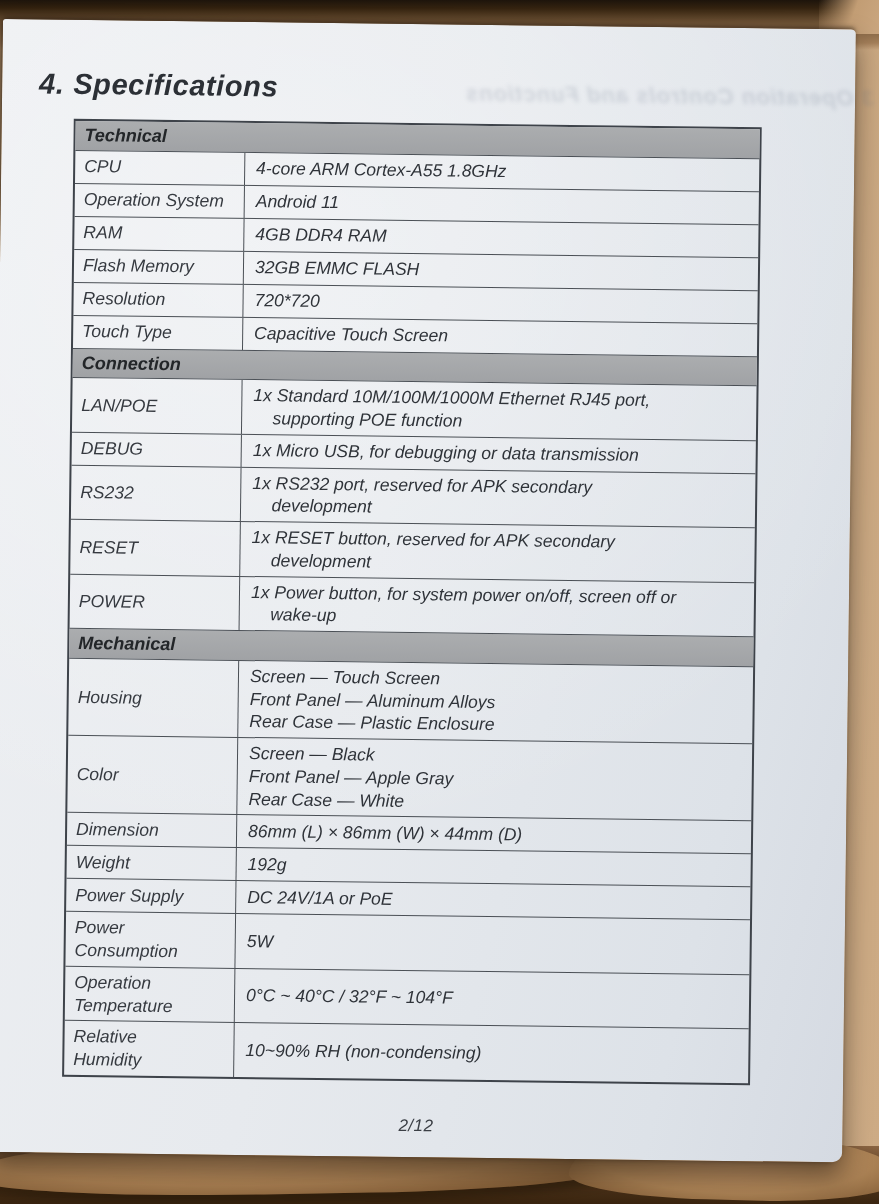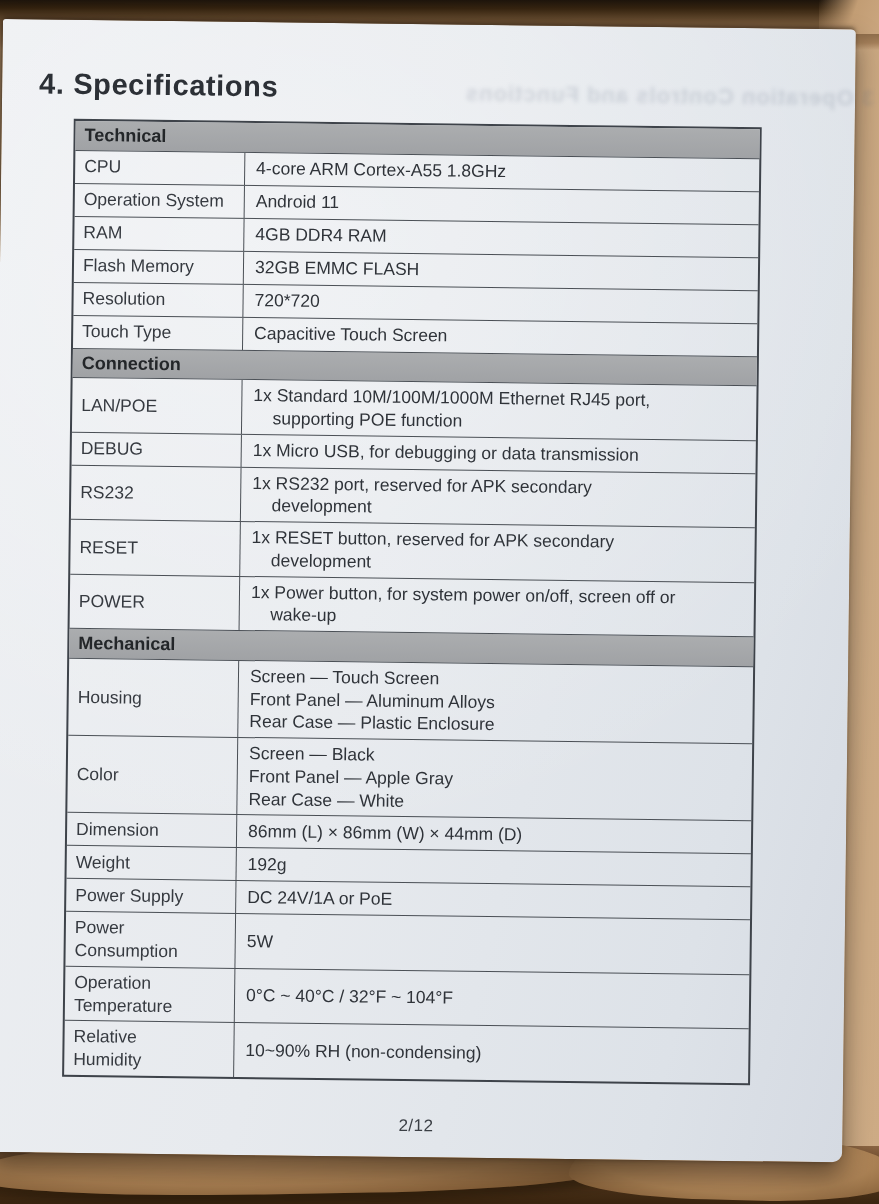--- a/index.html
+++ b/index.html
@@ -9,6 +9,7 @@
   .scene{
     position:relative;width:879px;height:1204px;overflow:hidden;
     background:linear-gradient(100deg,#bd9a73 0%,#c5a27b 45%,#cdab85 100%);
+    font-style:italic;
   }
   
   .cardboard-top{

